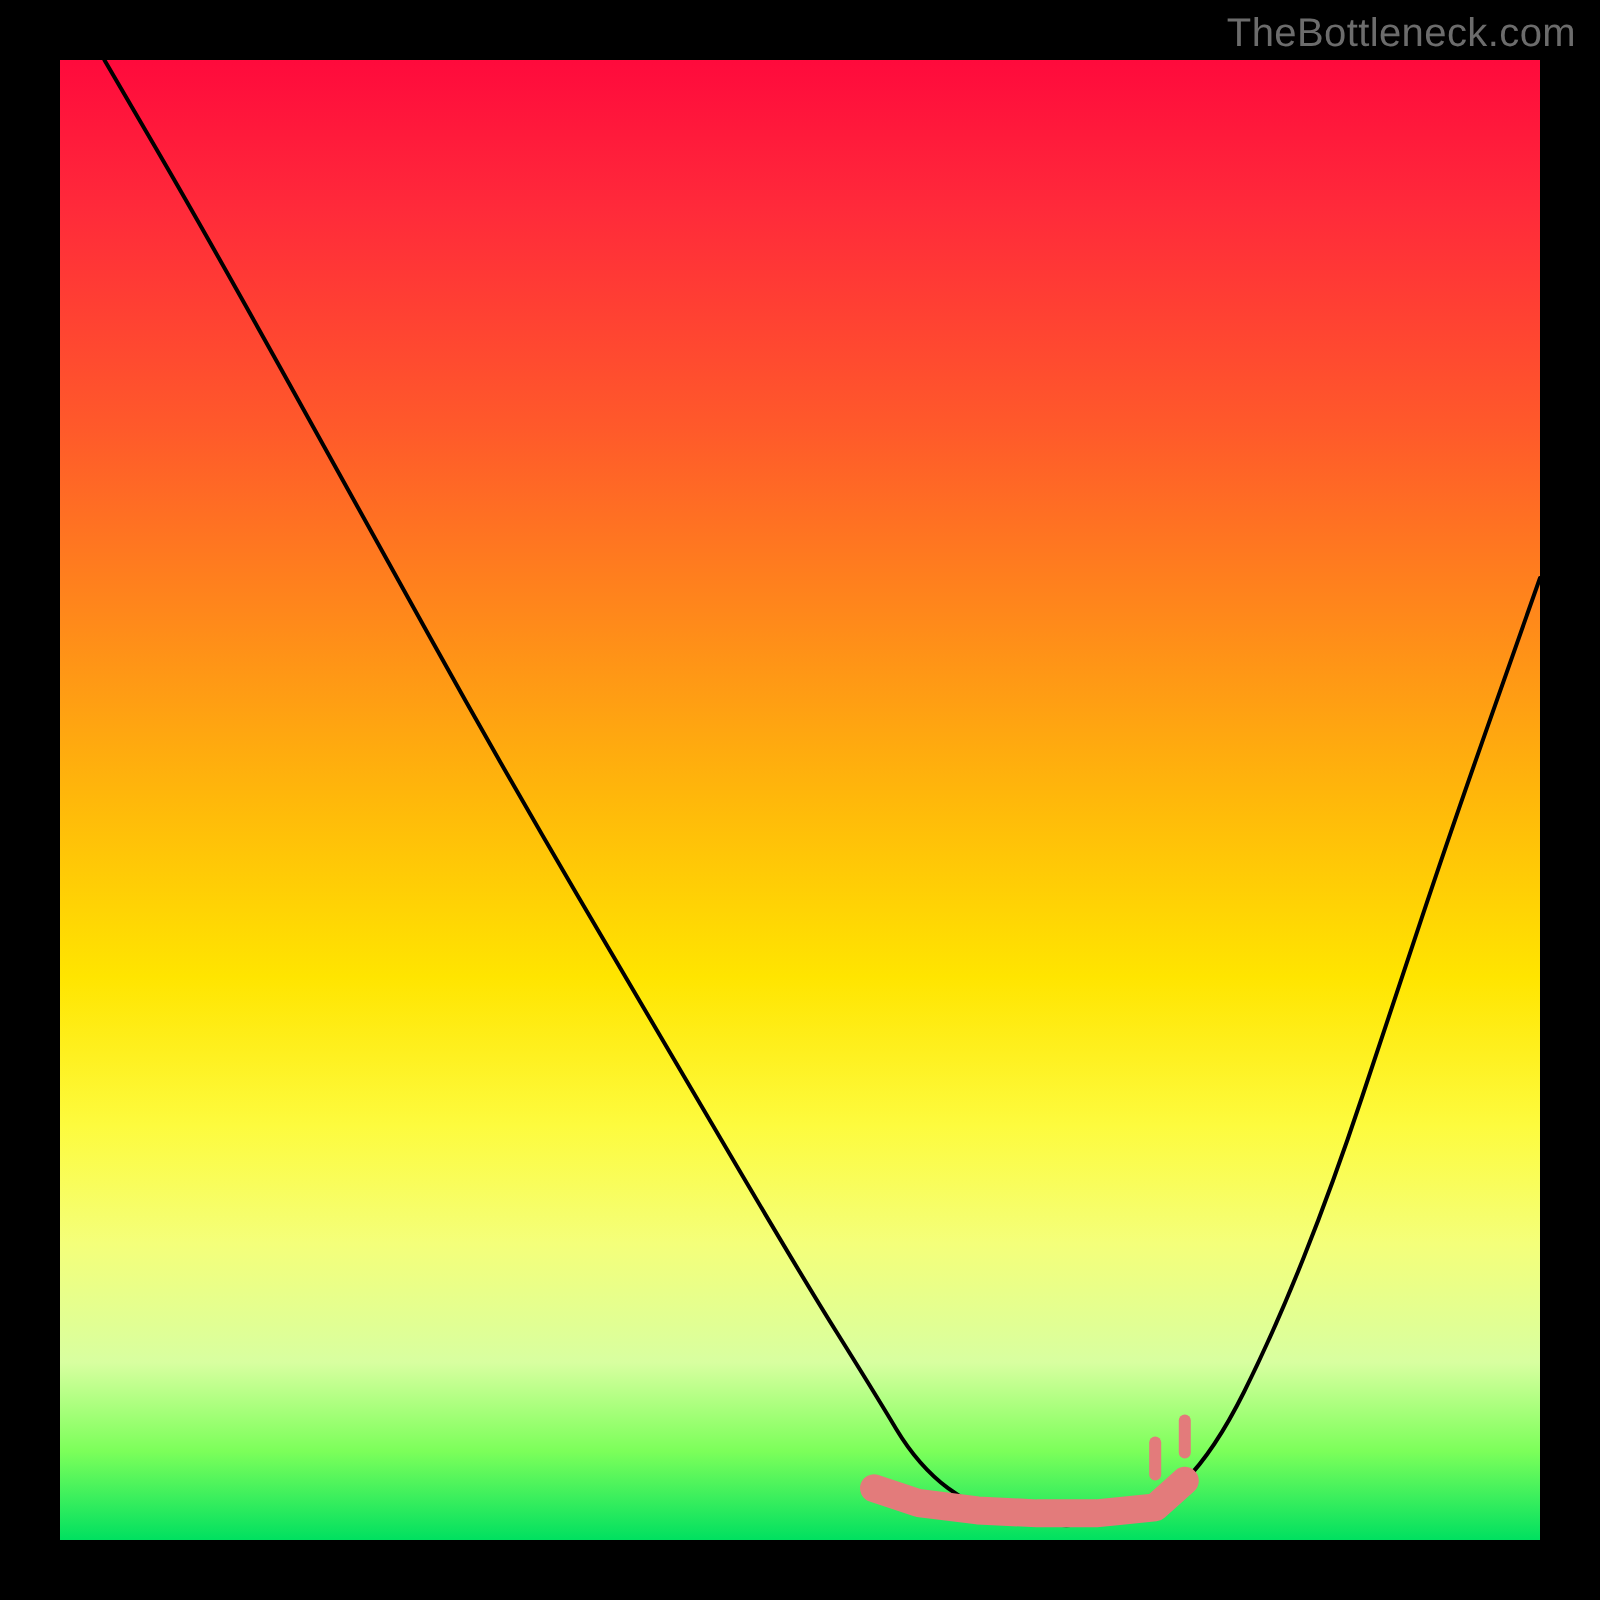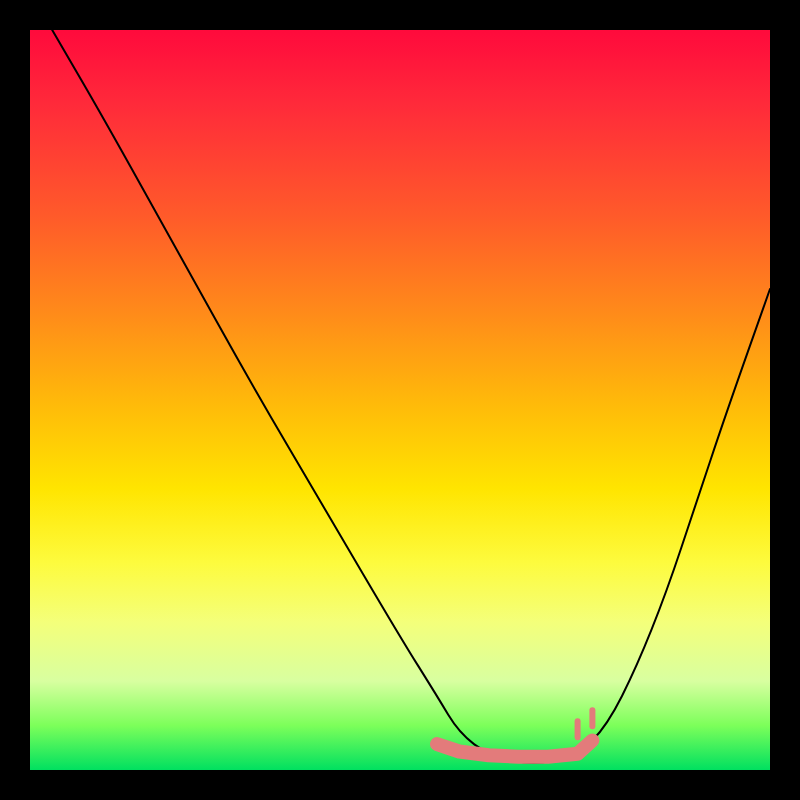--- a/index.html
+++ b/index.html
@@ -90,6 +90,7 @@
       </g>
   </svg>
 
+  <div class="watermark">TheBottleneck.com</div>
 </div>
 
 </body></html>

